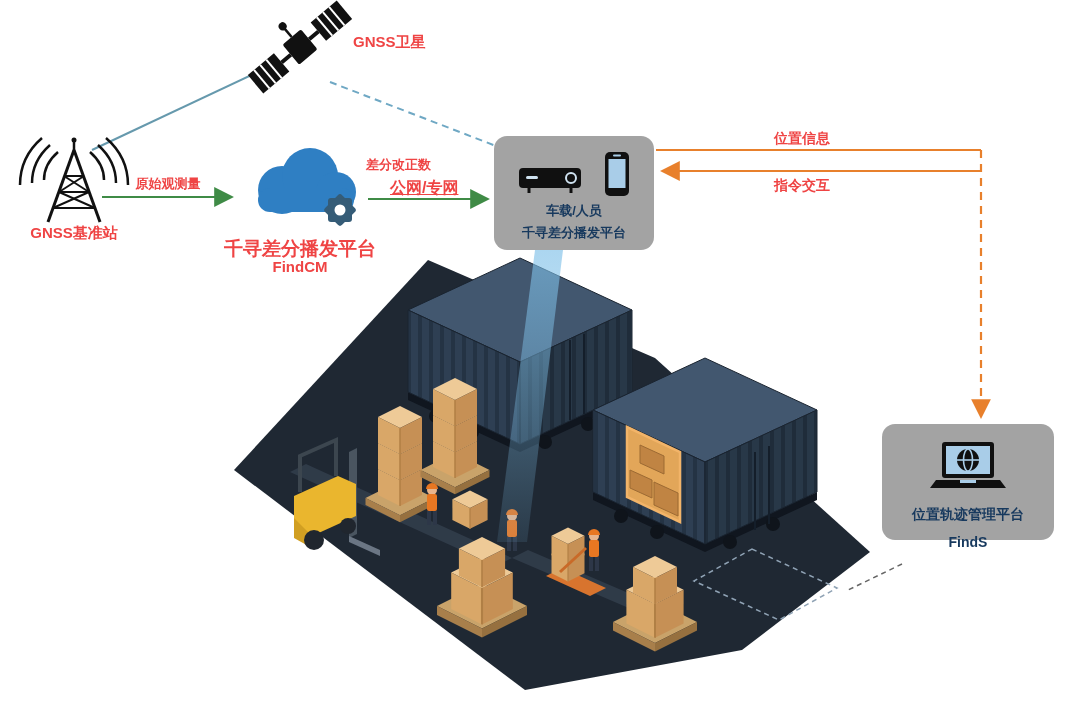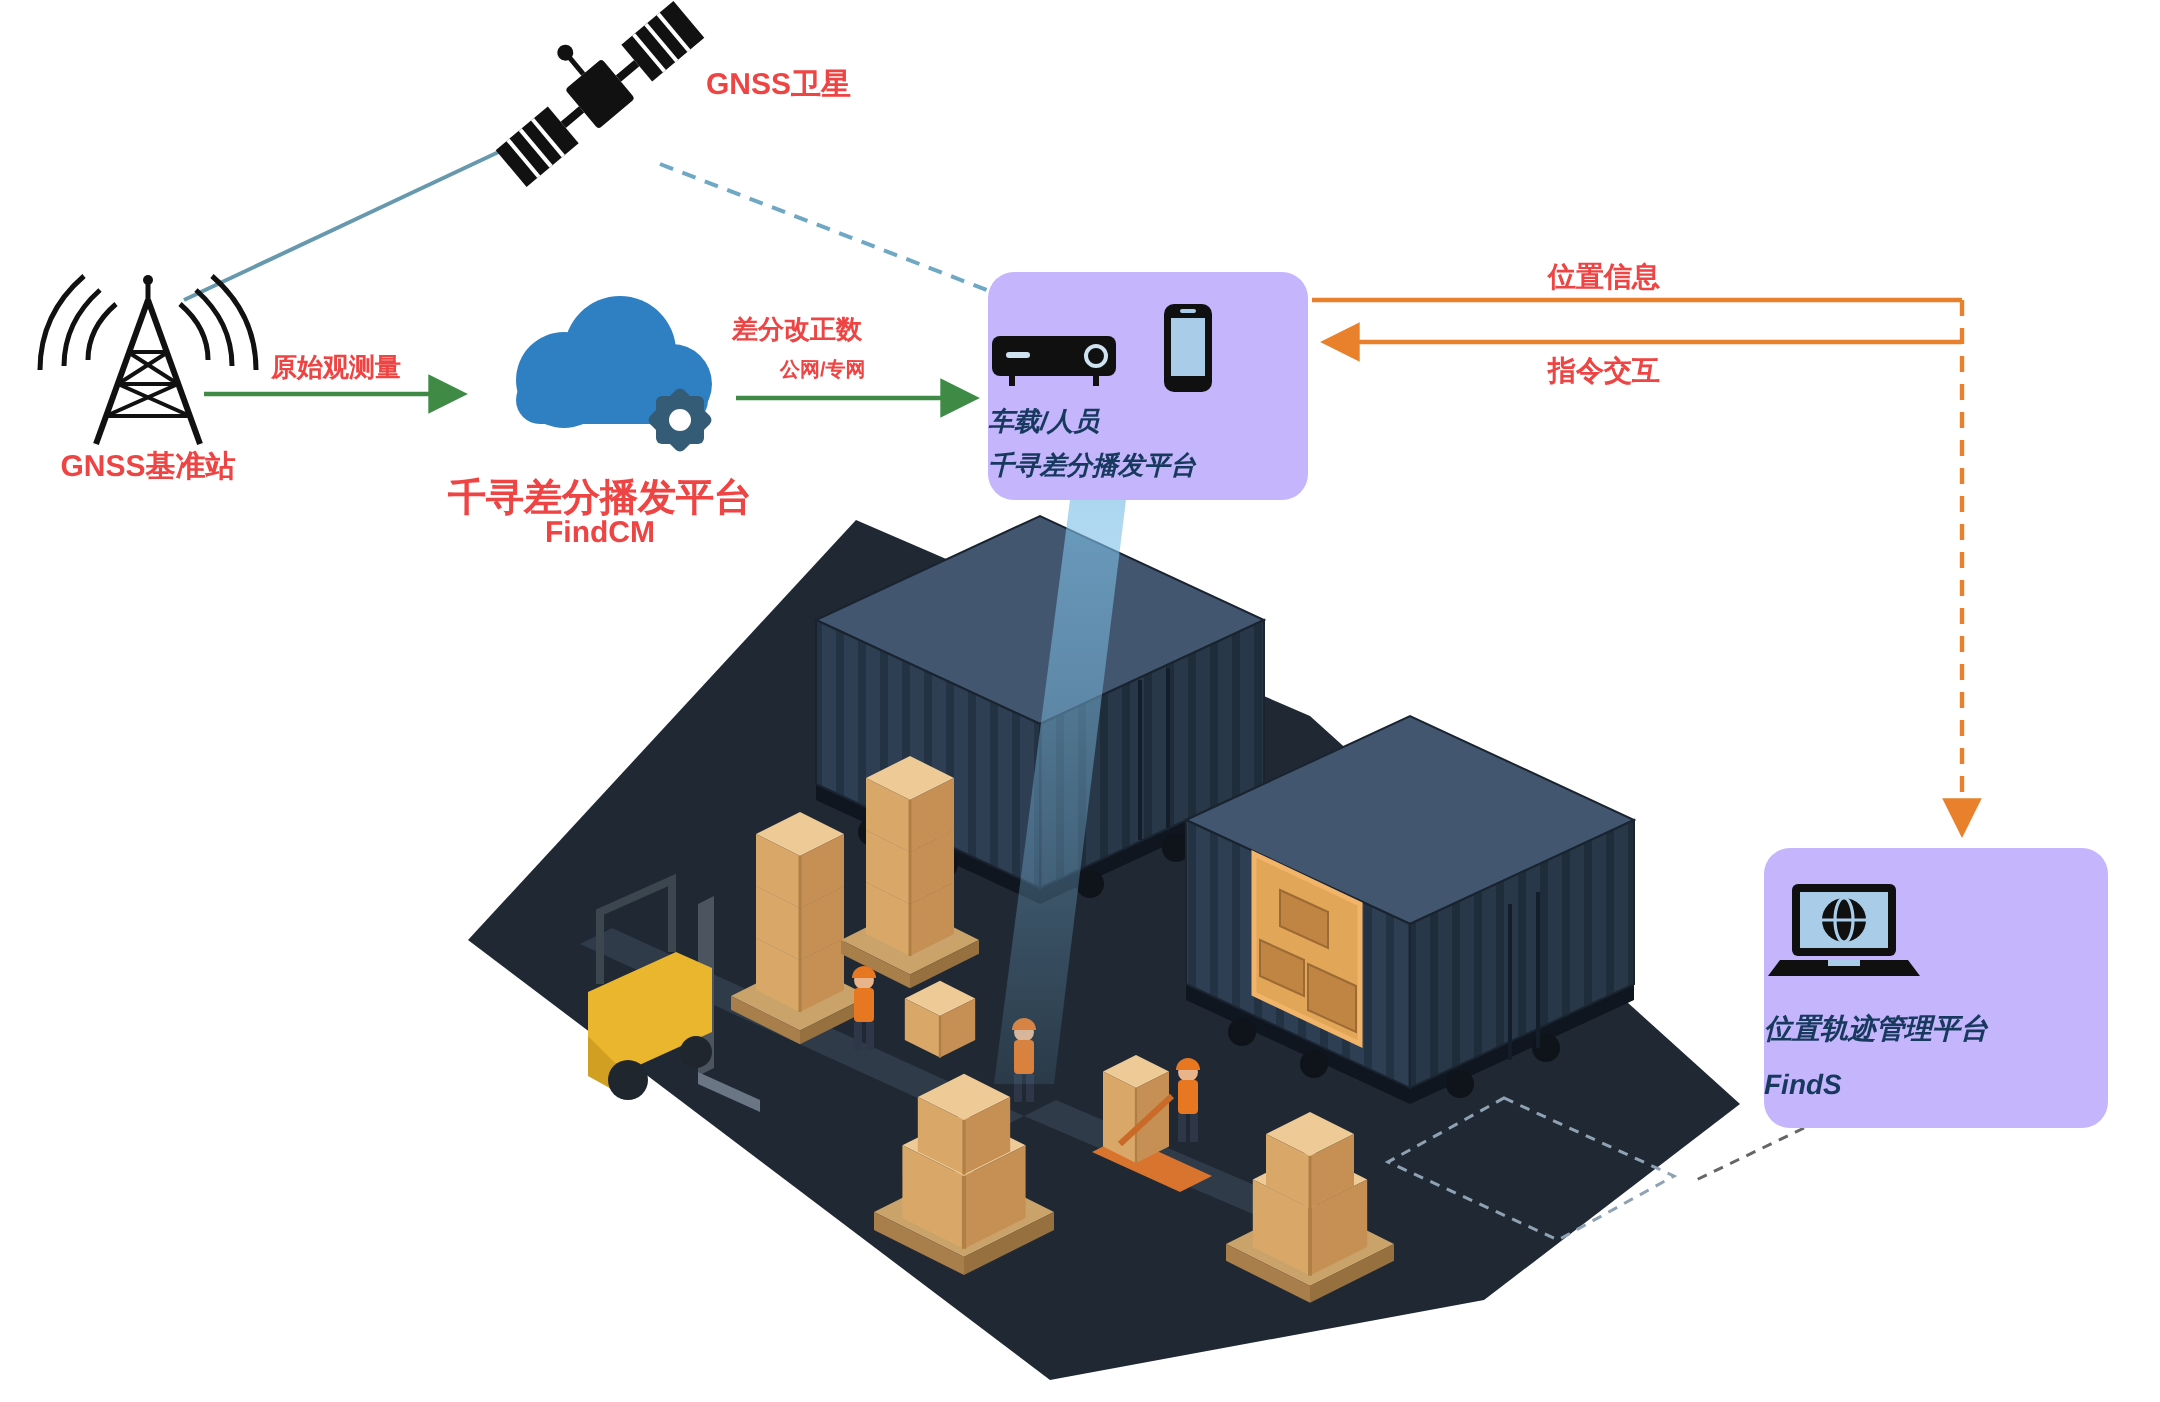--- a/index.html
+++ b/index.html
@@ -226,7 +226,7 @@
   <div class="lbl center" style="left:214px;top:258px;width:172px;font-size:15px;">FindCM</div>
 
   <div class="lbl" style="left:366px;top:156px;font-size:13px;">差分改正数</div>
-  <div class="lbl" style="left:390px;top:178px;font-size:10px;">公网/专网</div>
+  <div class="lbl" style="left:390px;top:178px;font-size:16px;text-decoration:underline;">公网/专网</div>
 
   <div class="panel" id="terminal-panel">
     <div class="icons">

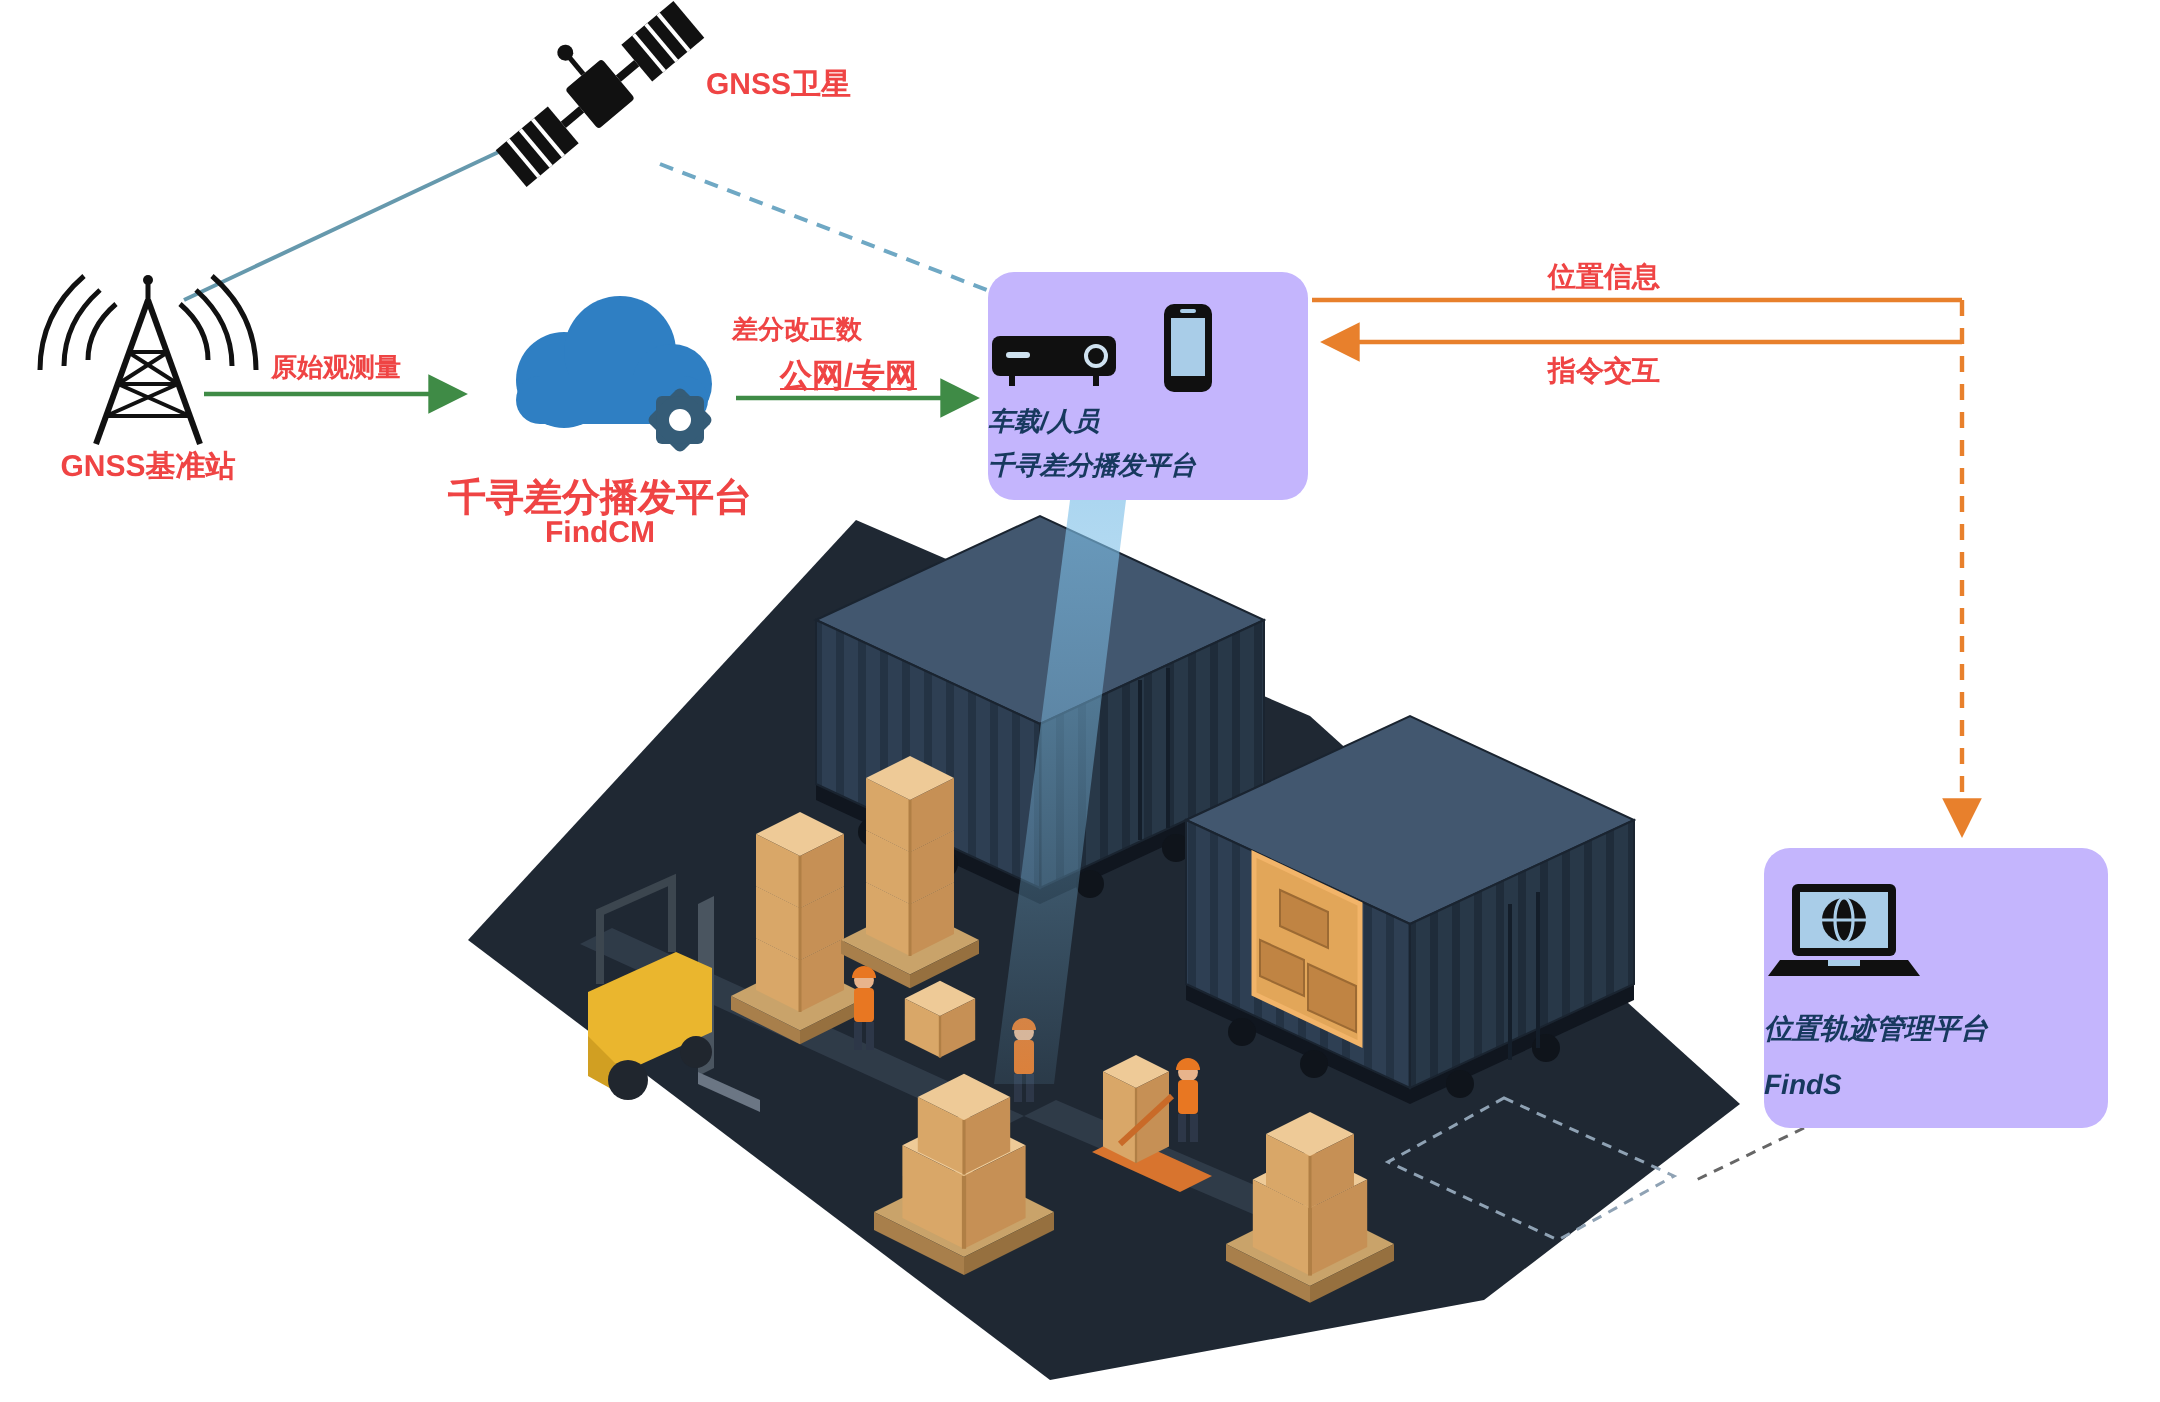--- a/index.html
+++ b/index.html
@@ -10,8 +10,8 @@
   .lbl{position:absolute;font-weight:700;color:#ef4444;white-space:nowrap;z-index:3;}
   .lbl.center{text-align:center;}
   .panel{
-    position:absolute;background:#c4b5fd;border-radius:13px;z-index:3;
-    display:flex;flex-direction:column;align-items:flex-start;font-style:italic;
+    position:absolute;background:#a3a3a3;border-radius:13px;z-index:3;
+    display:flex;flex-direction:column;align-items:center;
   }
   .panel .icons{display:flex;align-items:flex-end;gap:12px;}
   .panel .ptxt{font-weight:700;color:#17395e;text-align:center;line-height:18px;}

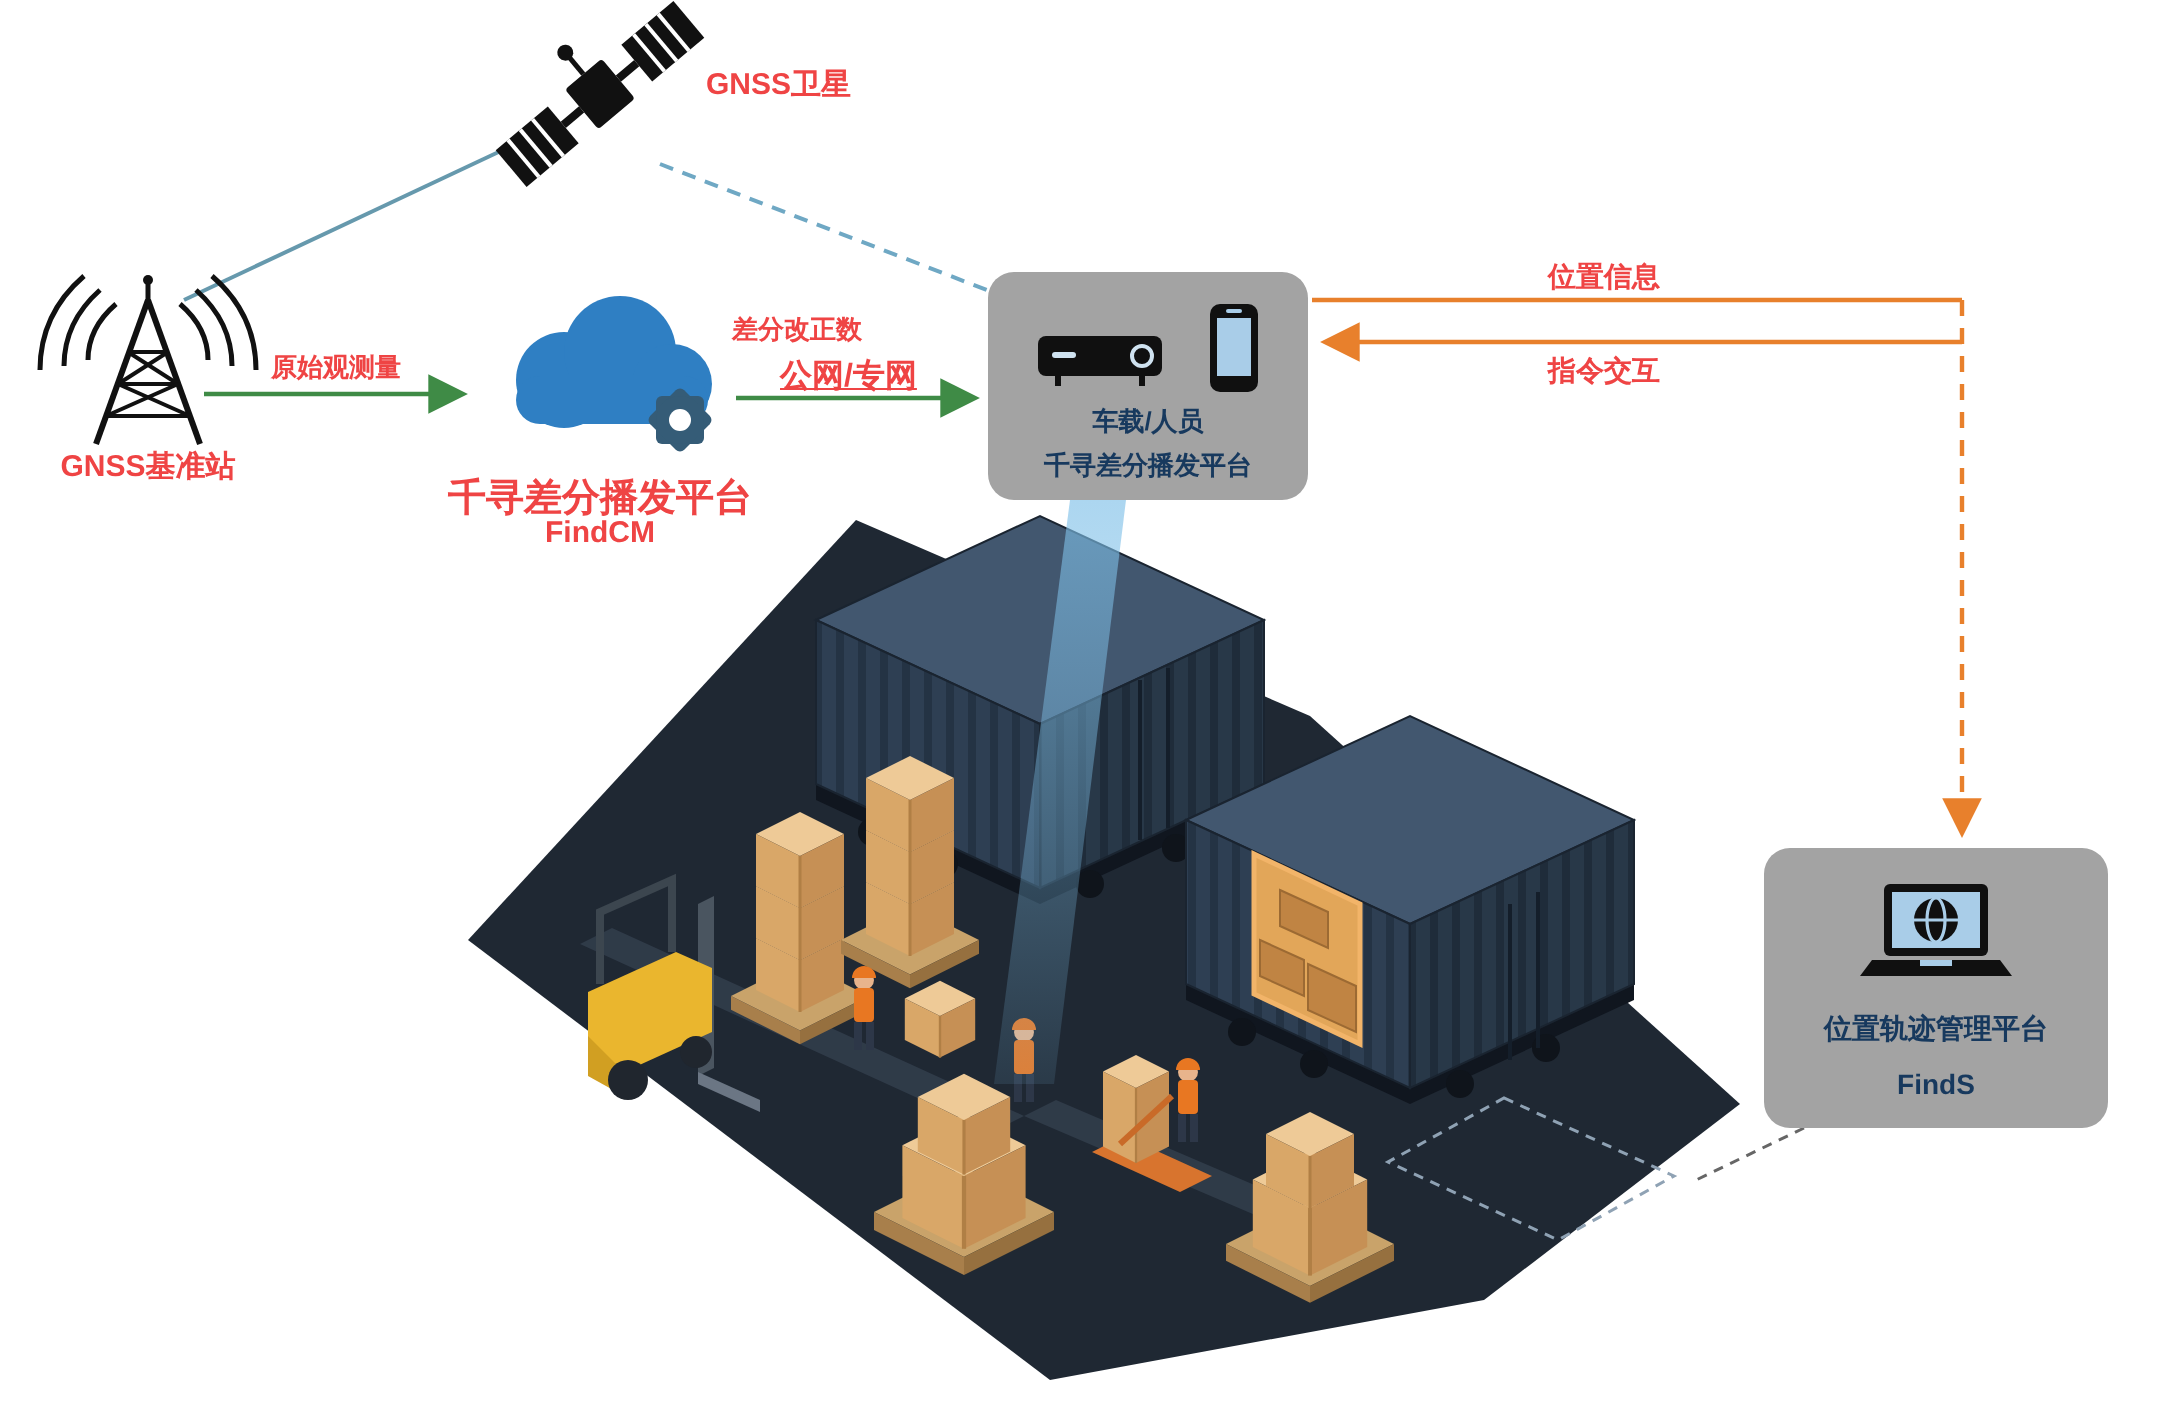--- a/index.html
+++ b/index.html
@@ -18,7 +18,7 @@
   #terminal-panel{left:494px;top:136px;width:160px;height:114px;}
   #terminal-panel .icons{margin-top:12px;height:50px;}
   #terminal-panel .ptxt{font-size:13px;margin-top:4px;}
-  #platform-panel{left:882px;top:424px;width:172px;height:140px;}
+  #platform-panel{left:882px;top:424px;width:172px;height:116px;}
   #platform-panel .icons{margin-top:16px;}
   #platform-panel .ptxt{font-size:14px;margin-top:8px;line-height:20px;}
   svg.layer{position:absolute;left:0;top:0;z-index:2;pointer-events:none;}

